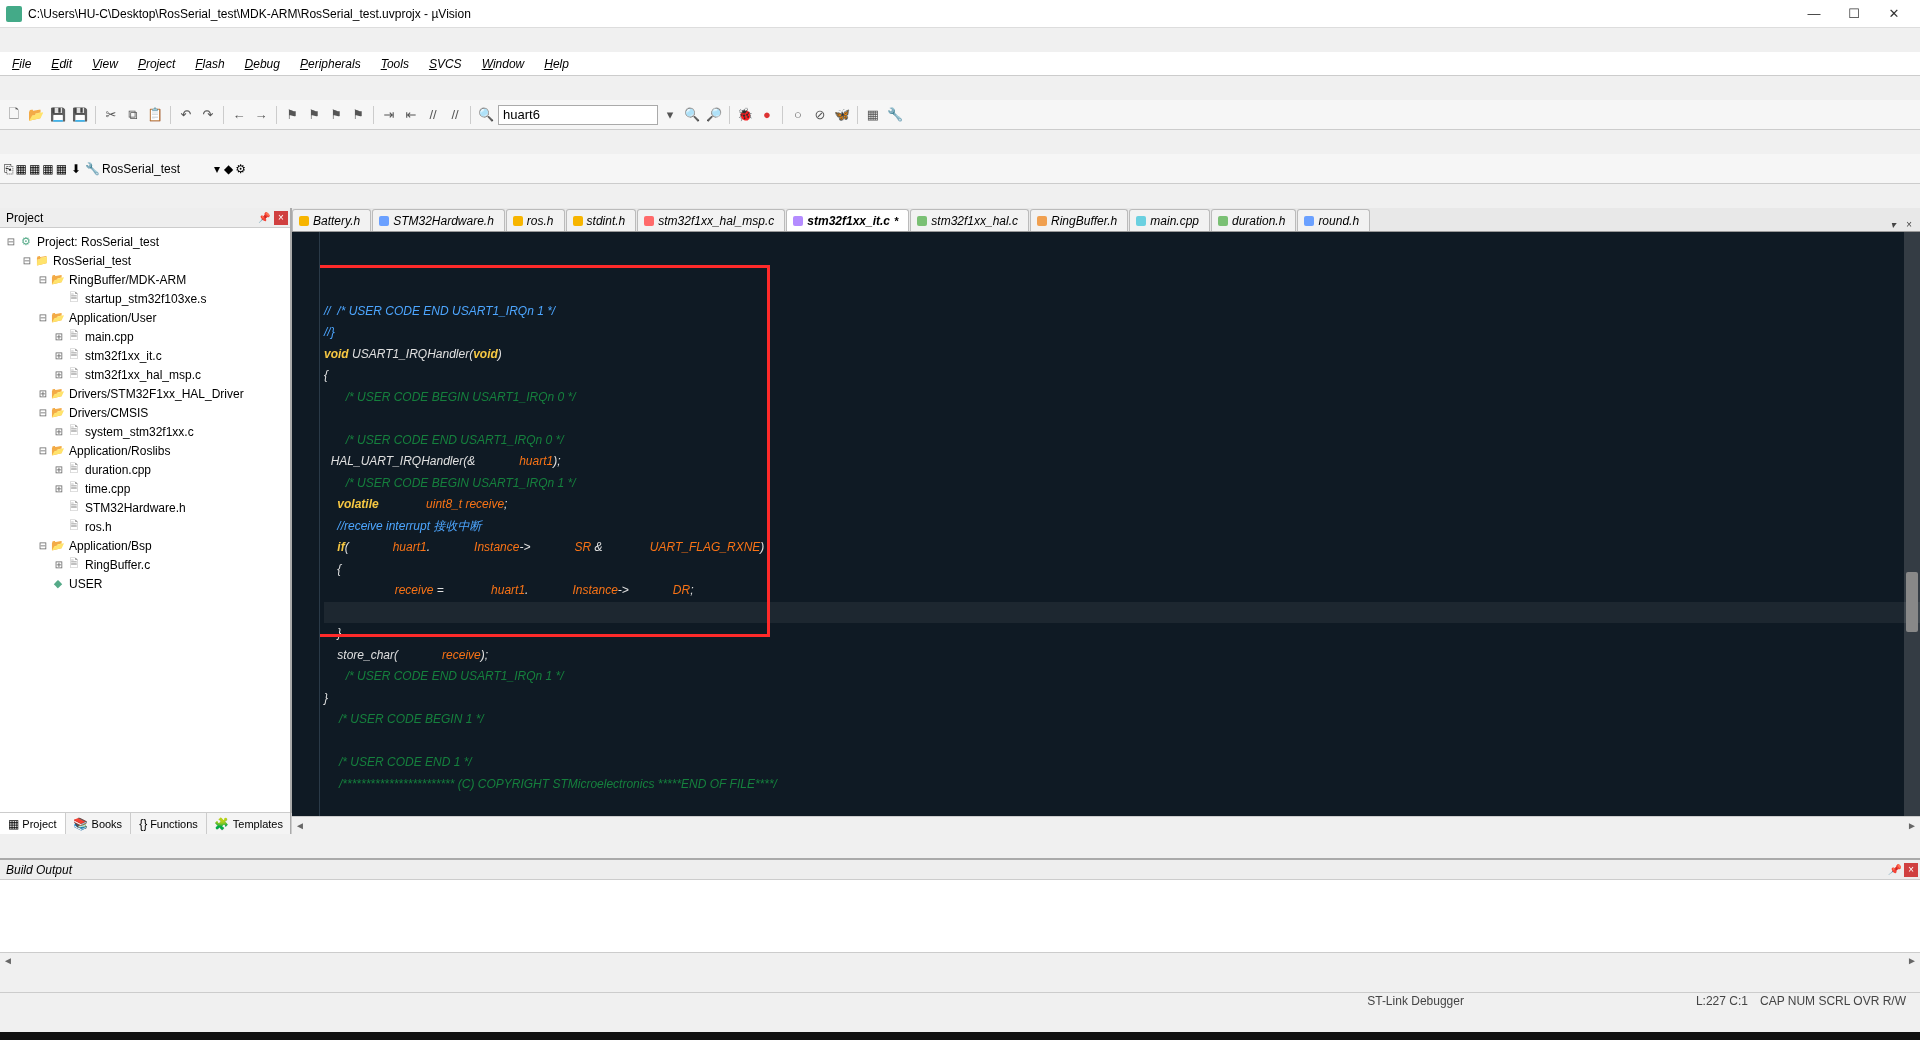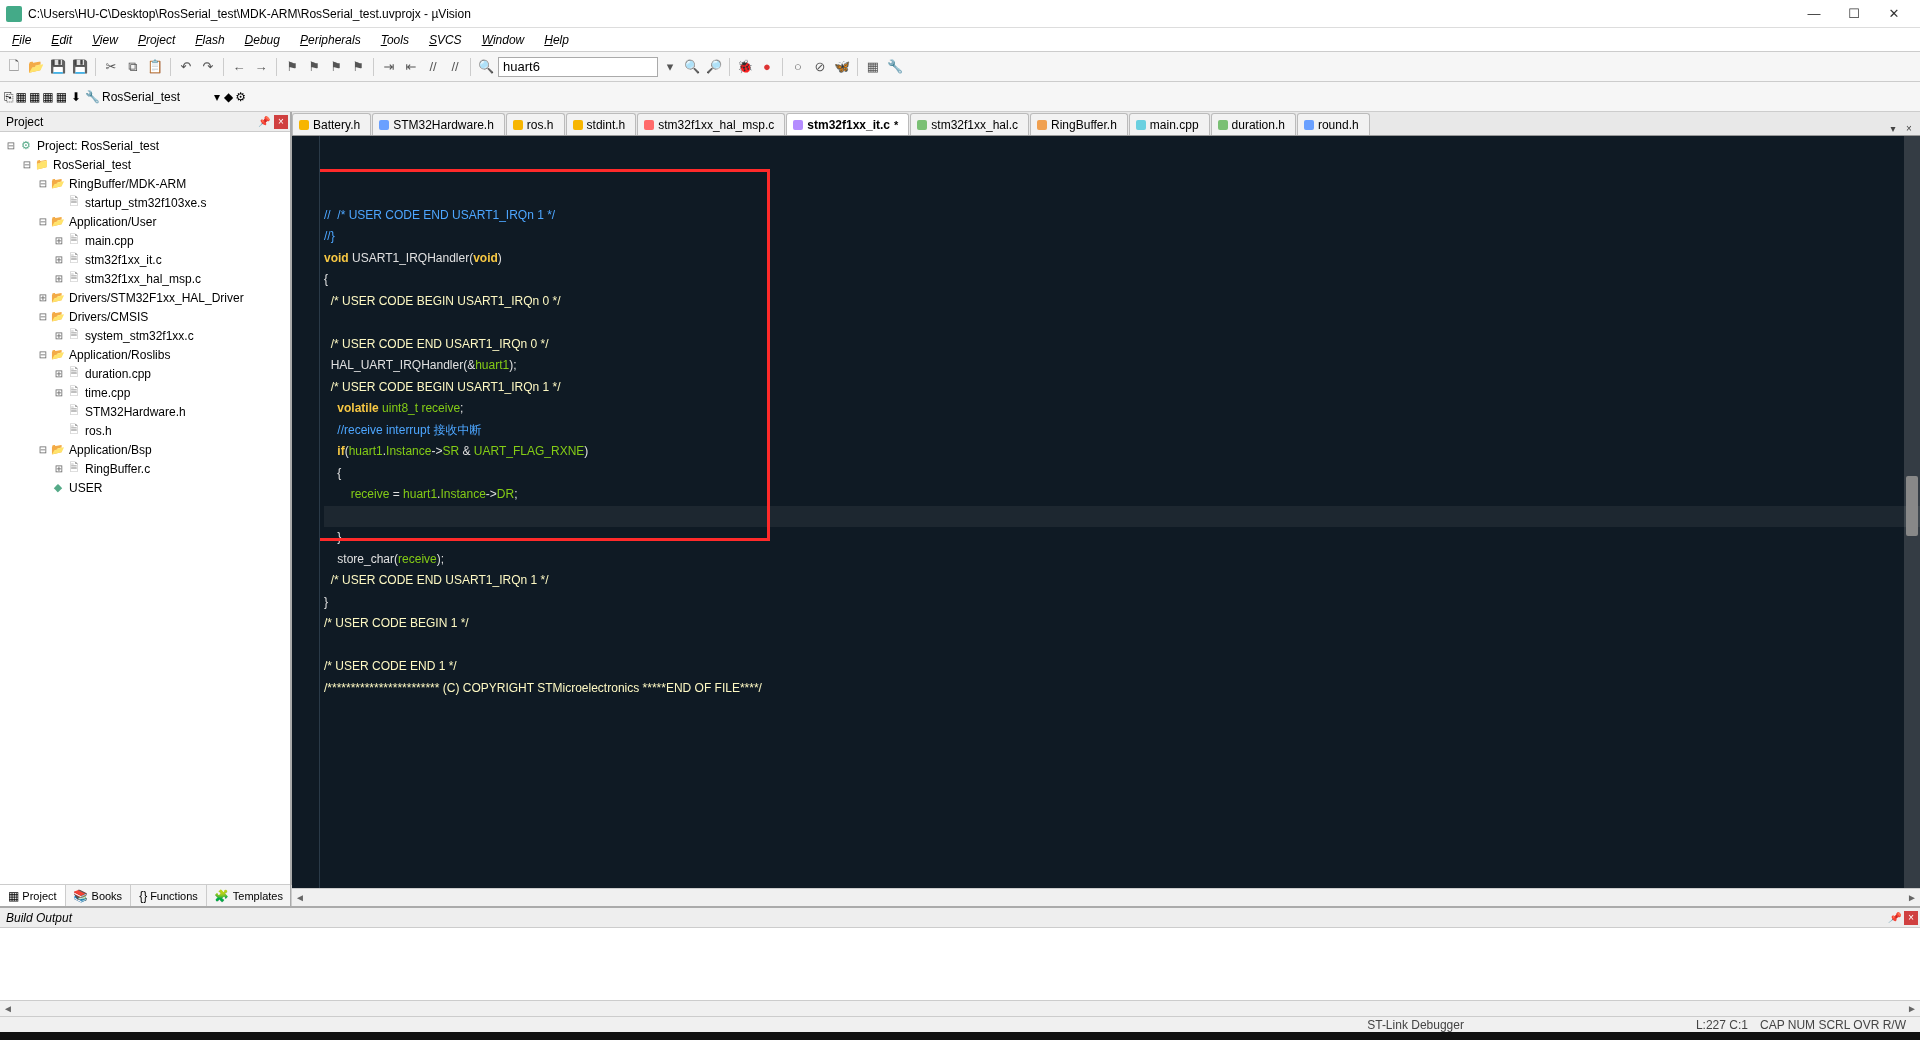--- a/index.html
+++ b/index.html
@@ -4,7 +4,7 @@
 <style>
 * { margin:0; padding:0; box-sizing:border-box; font-family:"Segoe UI",Tahoma,sans-serif; font-size:12px; }
 html,body { height:100%; overflow:hidden; background:#f0f0f0; }
-.window { display:flex; flex-direction:column; height:100vh; }
+.window { display:flex; flex-direction:column; height:100vh;gap:24px; }
 .titlebar { display:flex; align-items:center; height:28px; background:#fff; border-bottom:1px solid #ddd; padding:0 6px; }
 .titlebar .icon { width:16px; height:16px; background:#4a8; border-radius:2px; margin-right:6px; }
 .titlebar .title { flex:1; font-size:12px; color:#000; }

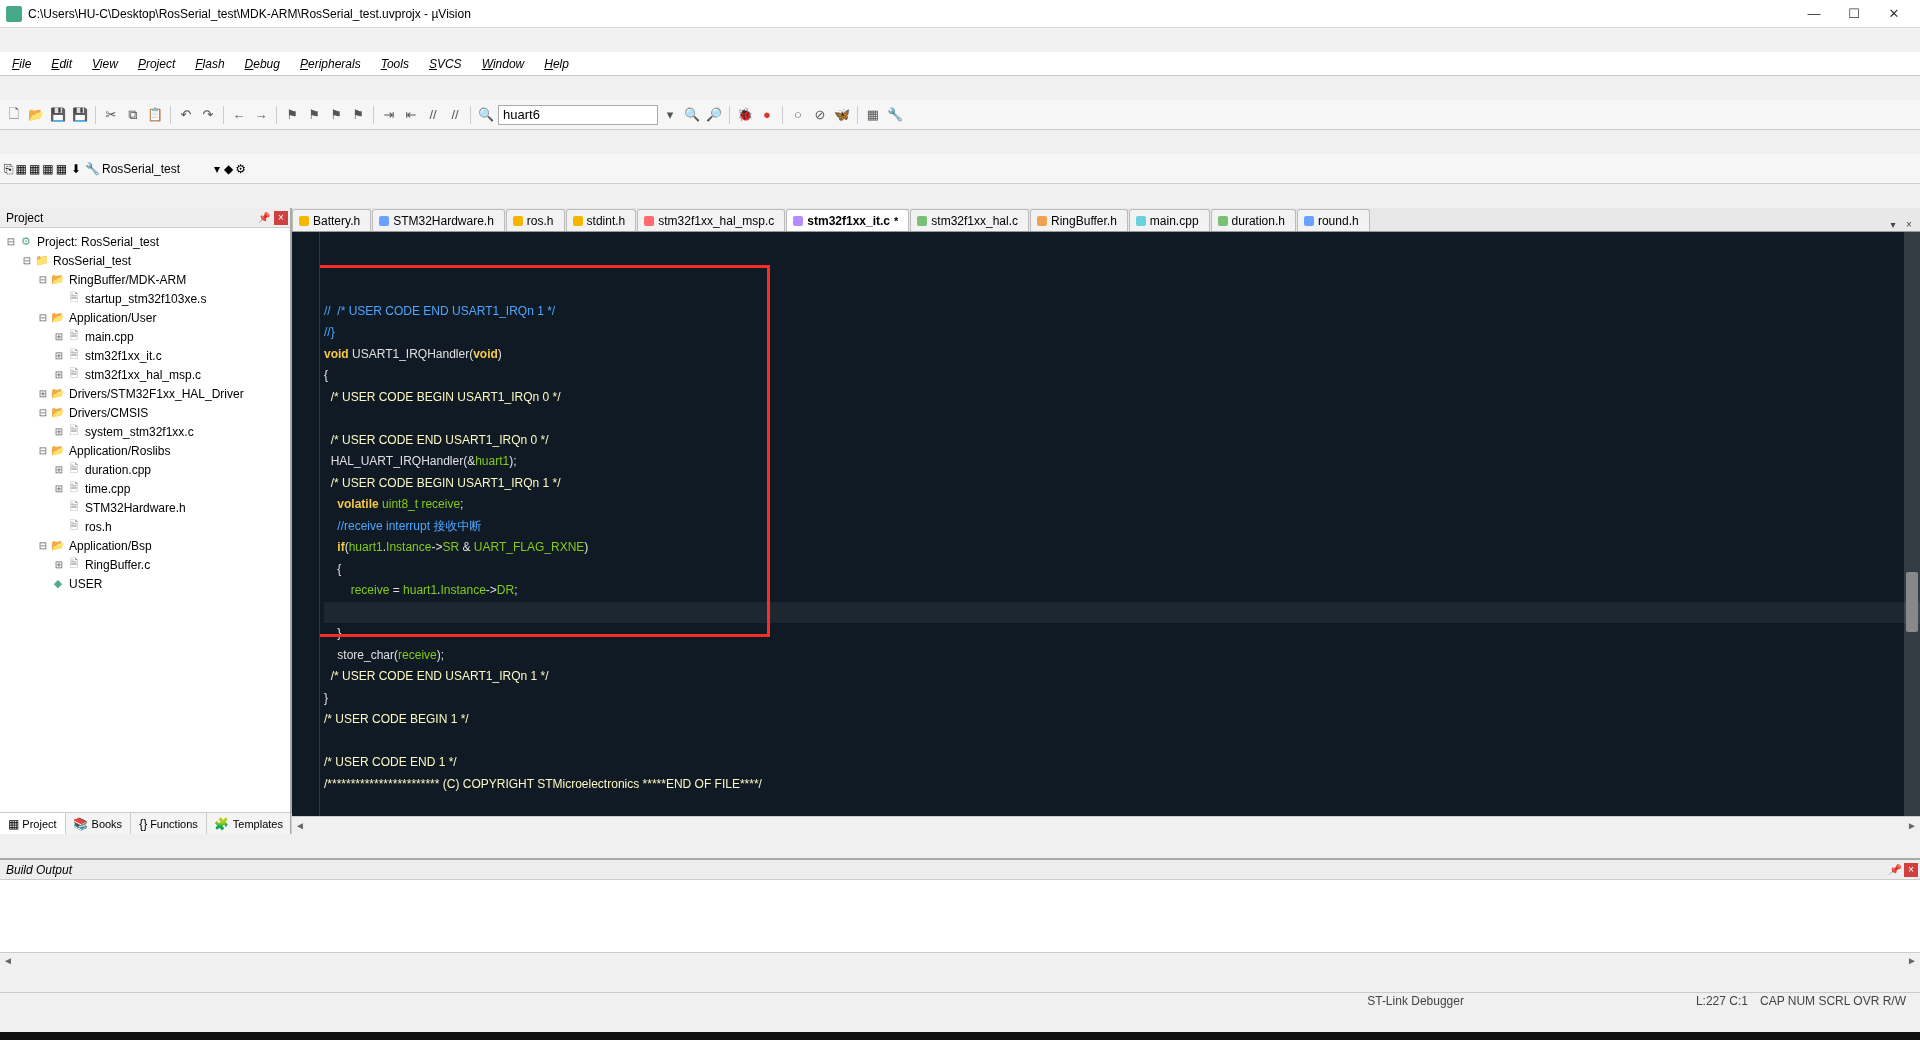--- a/index.html
+++ b/index.html
@@ -32,7 +32,7 @@
 .lefttabs { display:flex; height:22px; border-top:1px solid #ccc; background:#f4f4f4; }
 .lefttabs .lt { padding:2px 8px; border-right:1px solid #ccc; display:flex; align-items:center; gap:3px; font-size:11px; cursor:pointer; }
 .lefttabs .lt.active { background:#fff; }
-.right { flex:1; display:flex; flex-direction:column; min-width:0; }
+.right { flex:1; display:flex; flex-direction:column; min-width:0;font-style:italic; }
 .filetabs { display:flex; height:24px; background:#e8e8e8; align-items:flex-end; overflow:hidden; border-bottom:1px solid #999; }
 .filetabs .ft { display:flex; align-items:center; height:22px; padding:0 10px 0 6px; margin-right:1px; background:#f2f2f2; border:1px solid #bbb; border-bottom:none; font-size:11px; cursor:pointer; white-space:nowrap; border-radius:3px 3px 0 0; gap:4px; }
 .filetabs .ft .dot { width:10px; height:10px; border-radius:2px; }

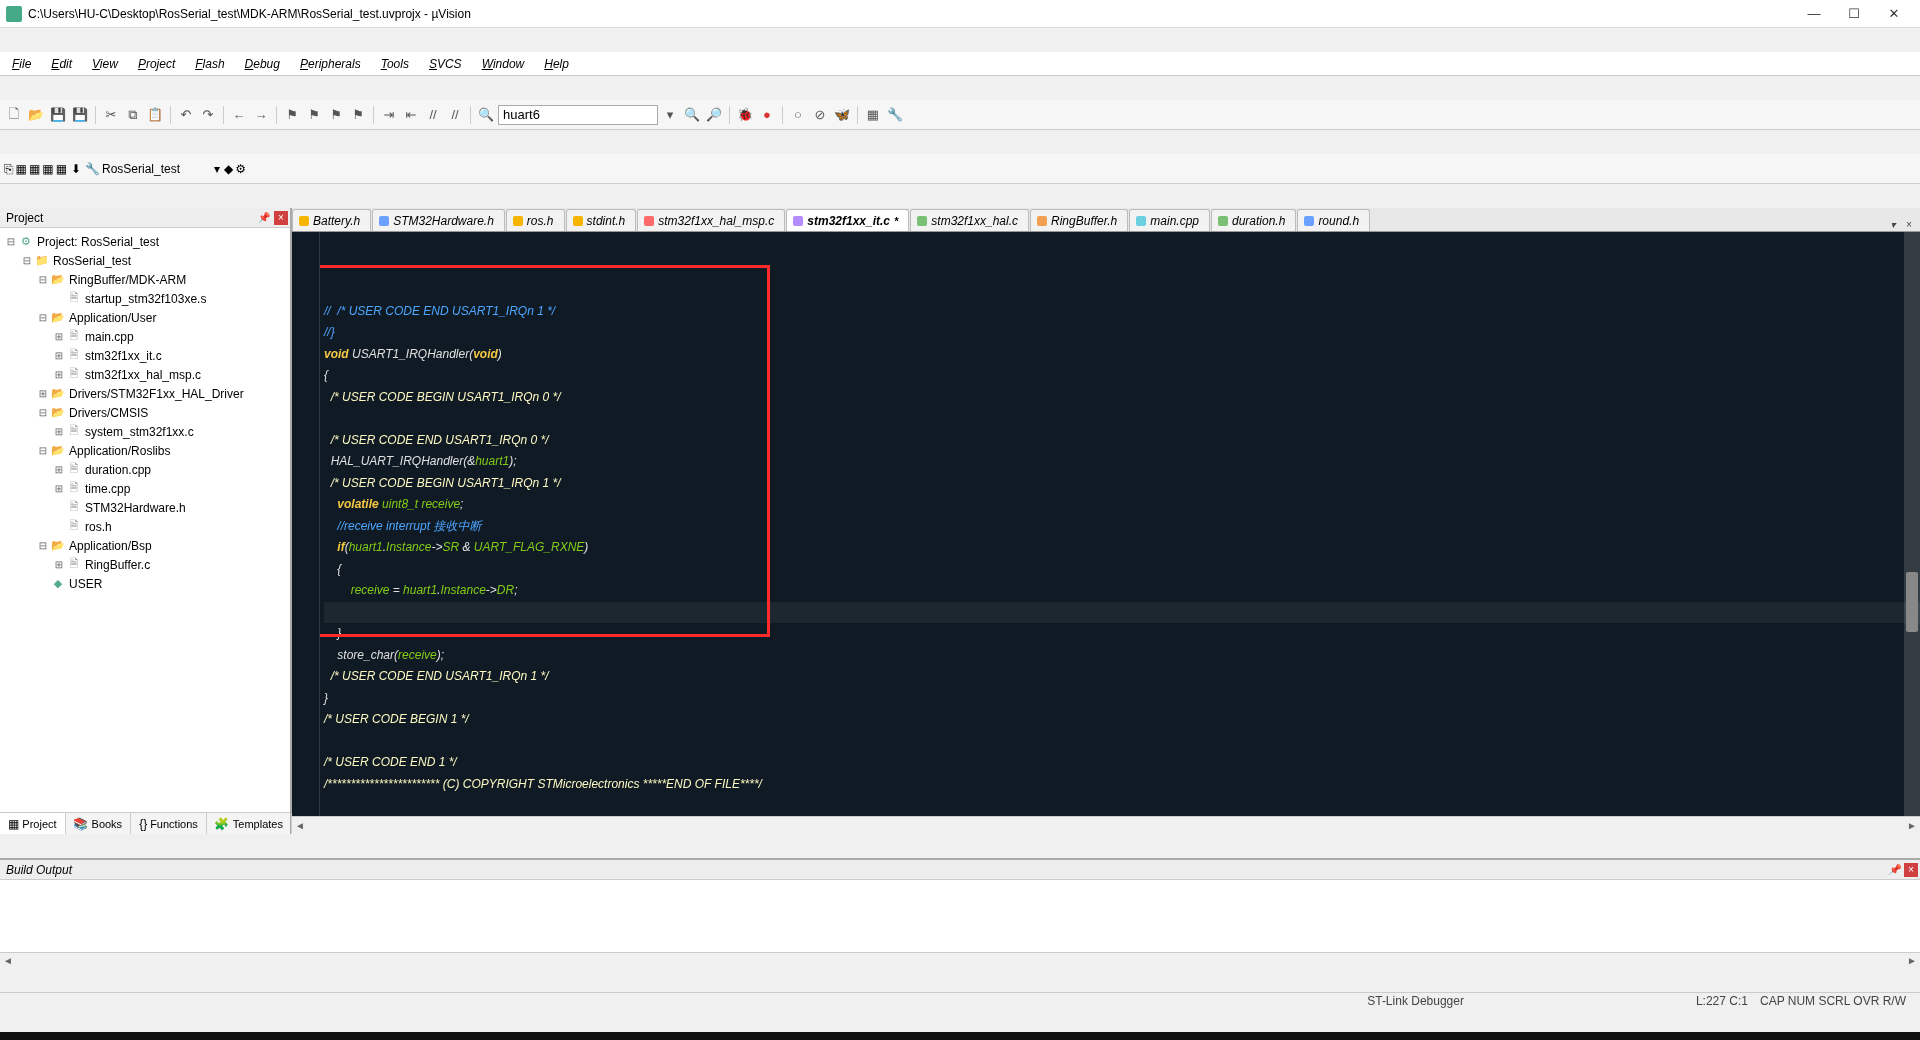--- a/index.html
+++ b/index.html
@@ -46,7 +46,7 @@
 .code .ln { height:21.5px; display:block; }
 .kw { color:#f7c843; font-weight:bold; }
 .fn { color:#e0e0e0; }
-.cm { color:#fef9c3; }
+.cm { color:#15803d;margin-left:15px; }
 .cm2 { color:#4da6ff; }
 .op { color:#e0e0e0; }
 .id { color:#84cc16; }

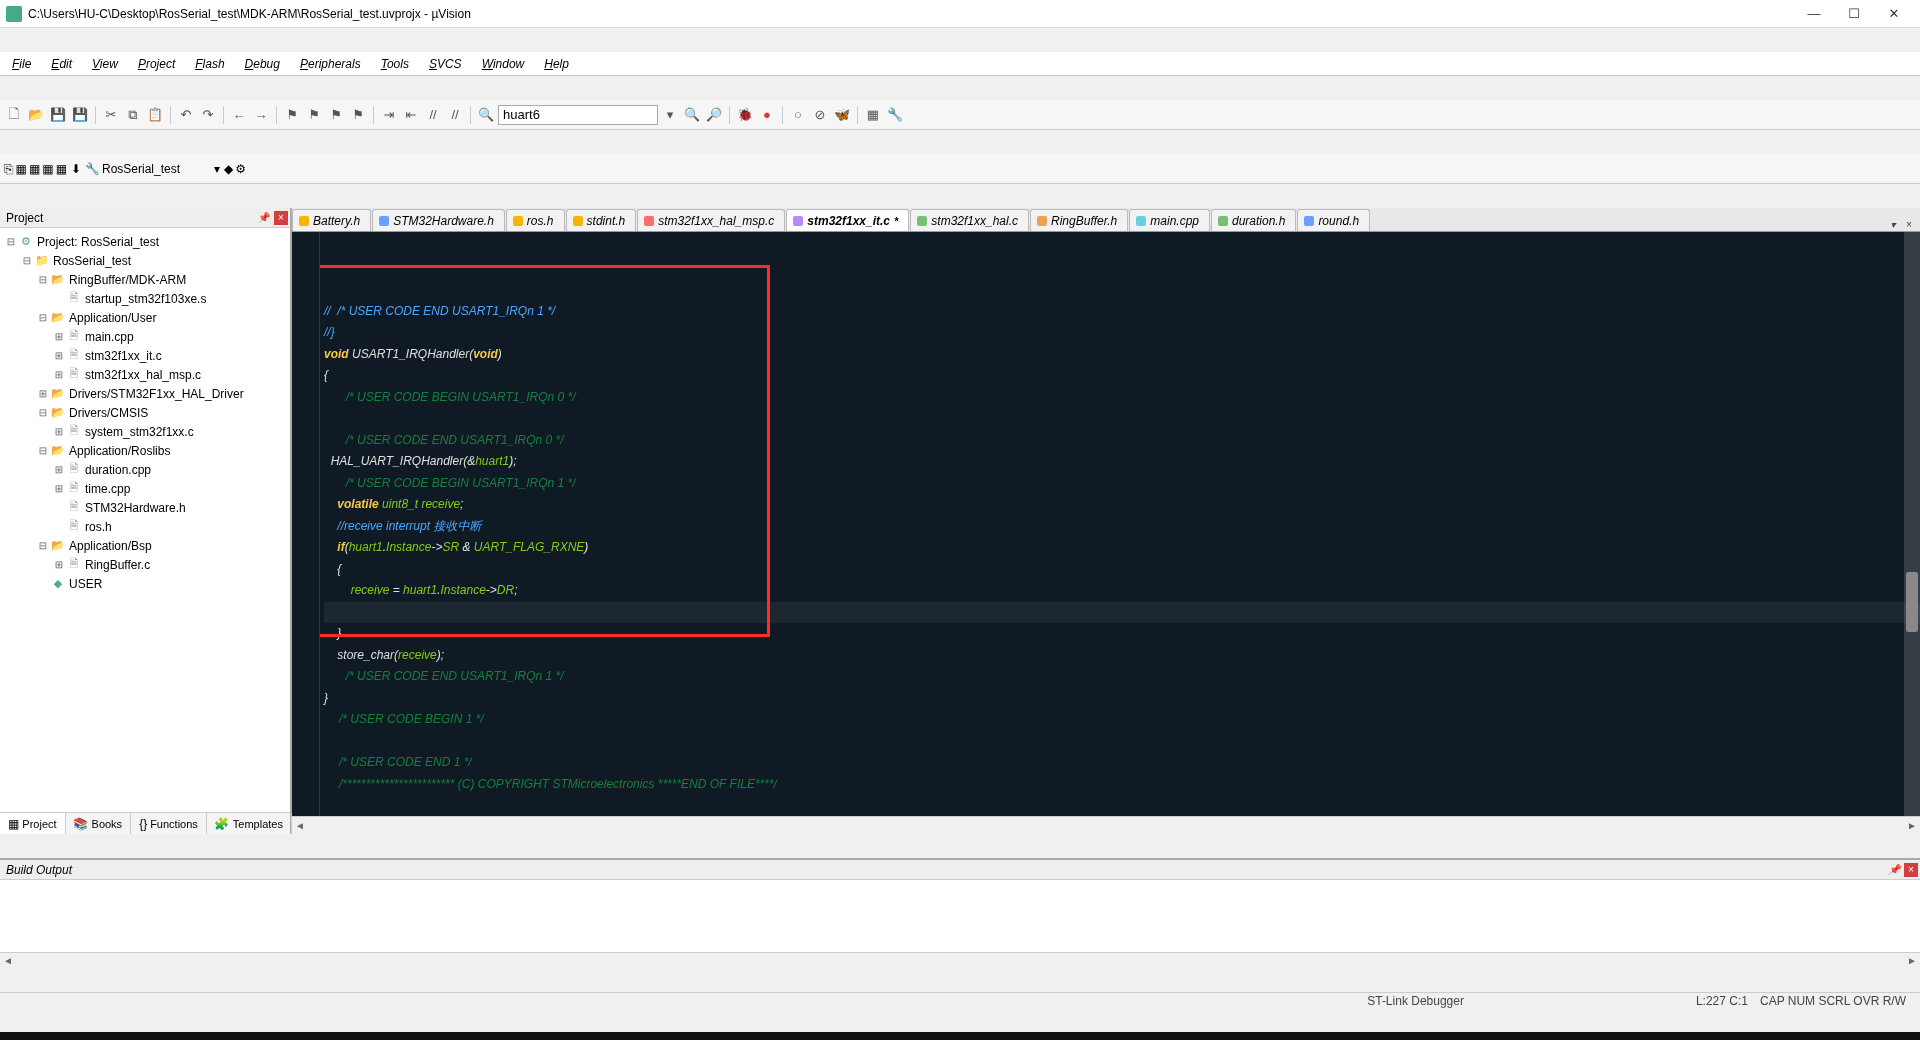--- a/index.html
+++ b/index.html
@@ -49,7 +49,7 @@
 .cm { color:#15803d;margin-left:15px; }
 .cm2 { color:#4da6ff; }
 .op { color:#e0e0e0; }
-.id { color:#84cc16; }
+.id { color:#f97316;padding-left:44px; }
 .curline { background:rgba(255,255,255,0.06); display:block; width:100%; }
 .redbox { position:absolute; border:3px solid #ff2a2a; left:-4px; top:33px; width:454px; height:372px; pointer-events:none; }
 .hscroll { height:18px; background:#f0f0f0; border-top:1px solid #ccc; display:flex; align-items:center; }

